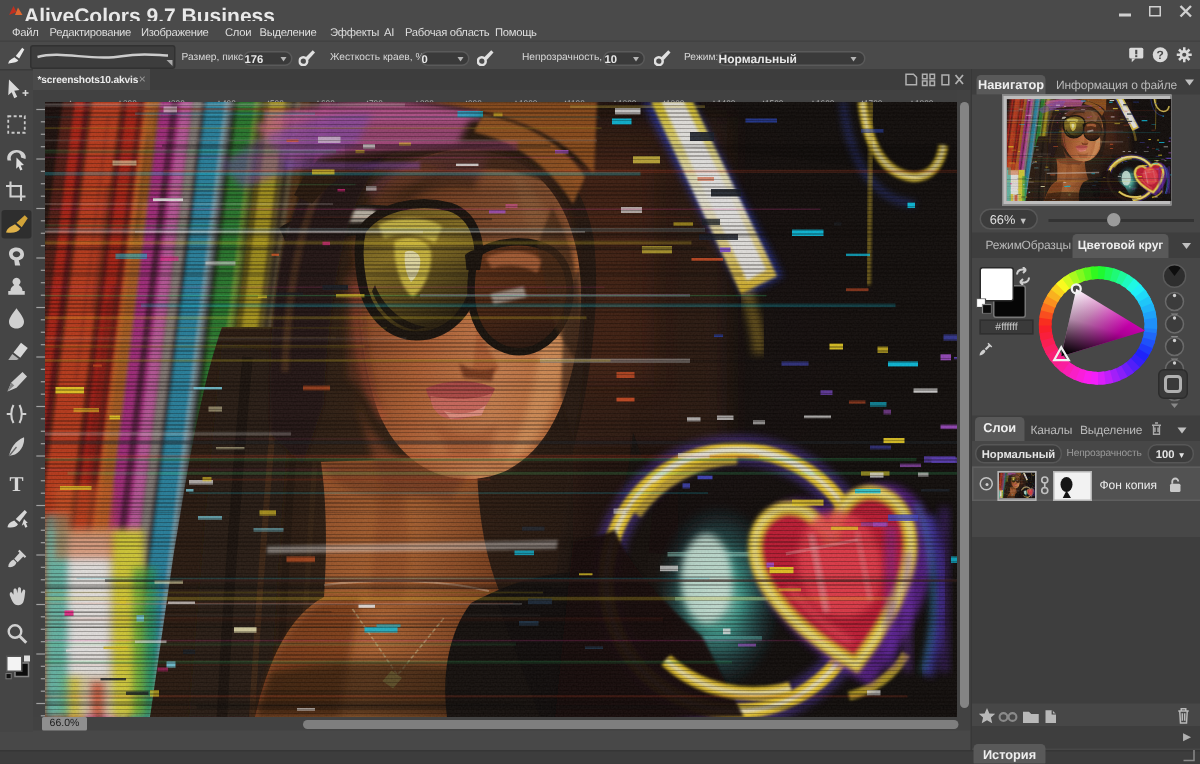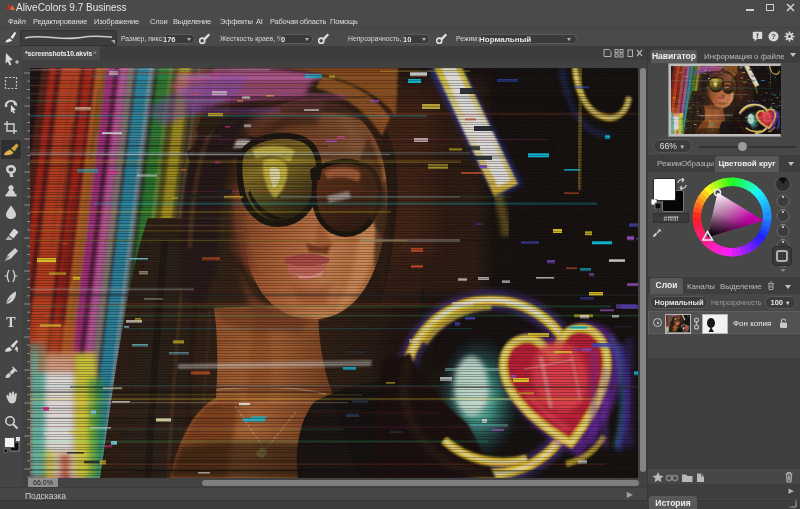--- a/index.html
+++ b/index.html
@@ -8,7 +8,7 @@
 #win{position:relative;width:800px;height:509px;background:#484848;color:#d6d6d6;}
 
 #titlebar{left:0;top:0;width:800px;height:14px;background:#4a4a4a;}
-#title{left:16px;top:2px;font-size:10px;font-weight:normal;color:#e8e8e8;}
+#title{left:16px;top:2px;font-size:14px;font-weight:bold;color:#e8e8e8;}
 #menubar{left:0;top:14px;width:800px;height:13px;background:#4a4a4a;font-size:7.5px;letter-spacing:-0.2px;color:#dedede;}
 #menubar span{position:absolute;top:3px;}
 #optbar{left:0;top:27px;width:800px;height:19px;background:#4a4a4a;border-top:1px solid #424242;font-size:6.8px;color:#d8d8d8;}

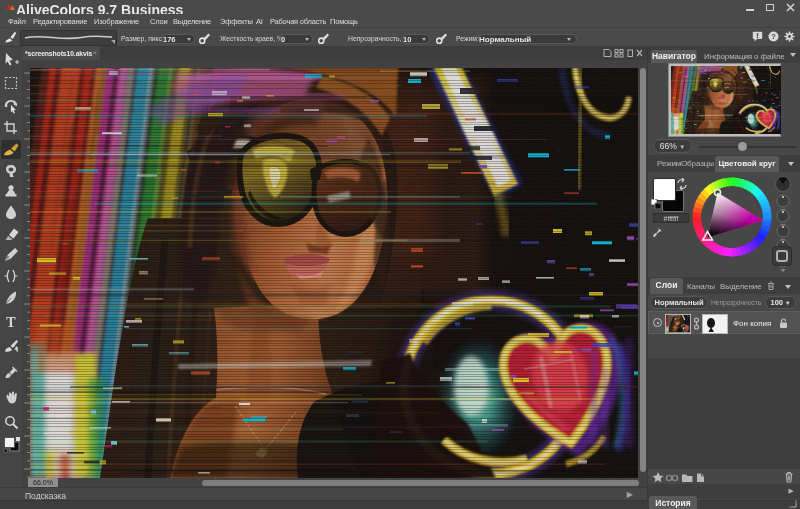--- a/index.html
+++ b/index.html
@@ -856,10 +856,6 @@
       <div id="zoombox">66.0%</div>
       <div id="hsbt"></div>
     </div>
-  <div class="abs" id="hintrow">
-      <span style="position:absolute;left:25px;top:3px">Подсказка</span>
-      <span style="position:absolute;right:14px;top:2px;color:#a0a0a0;font-size:8px">▶</span>
-    </div>
   <div class="abs" id="botstrip"></div>
   <svg class="abs" style="left:788px;top:500px" width="9" height="8" viewBox="0 0 9 8">
       <path d="M8 0 V7 H1 M8 3 V7 H4" stroke="#8a8a8a" stroke-width="1" fill="none"></path>

